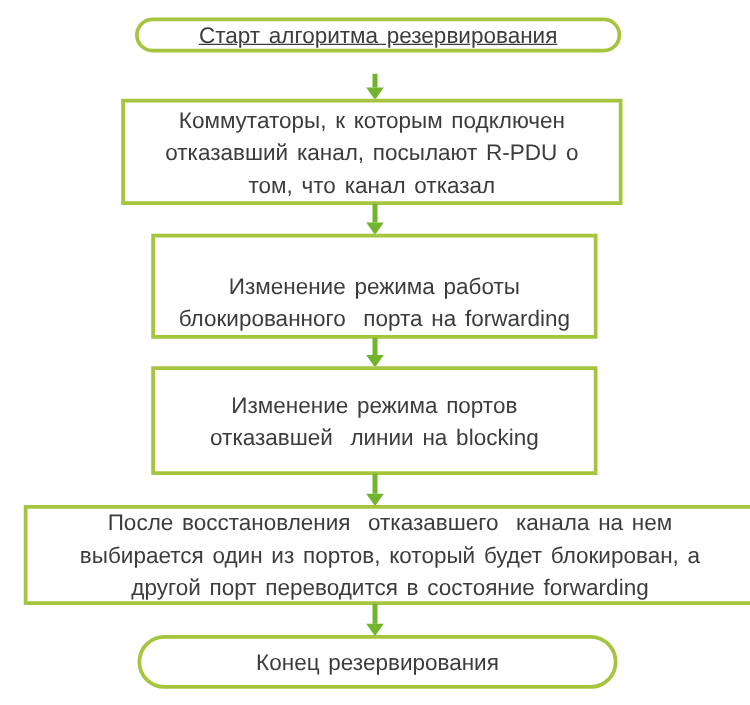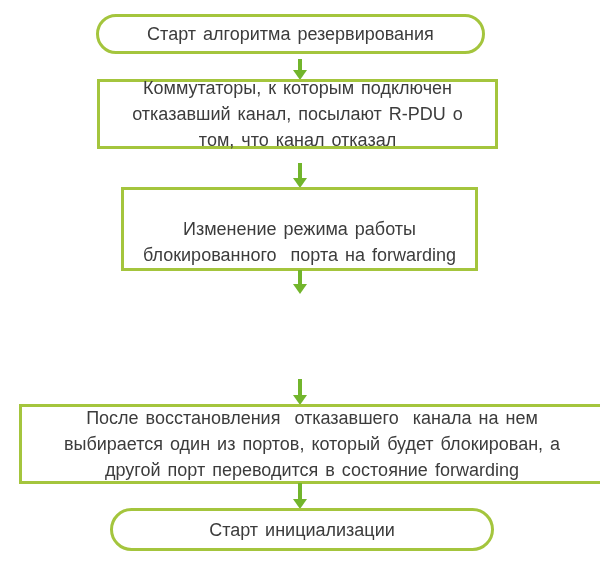--- a/index.html
+++ b/index.html
@@ -29,7 +29,7 @@
   }
   .node .label{white-space:pre-wrap;}
   .terminator{border-radius:24px;}
-  #n-start{left:96px;top:14px;width:389px;height:40px;}
+  #n-start{left:108px;top:14px;width:389px;height:28px;text-decoration:underline;}
   #n-step1{left:97px; top:79px; width:401px;height:70px;}
   #n-step2{left:121px;top:187px;width:357px;height:84px;align-items:flex-end;}
   #n-step3{left:121px;top:293px;width:357px;height:87px;}

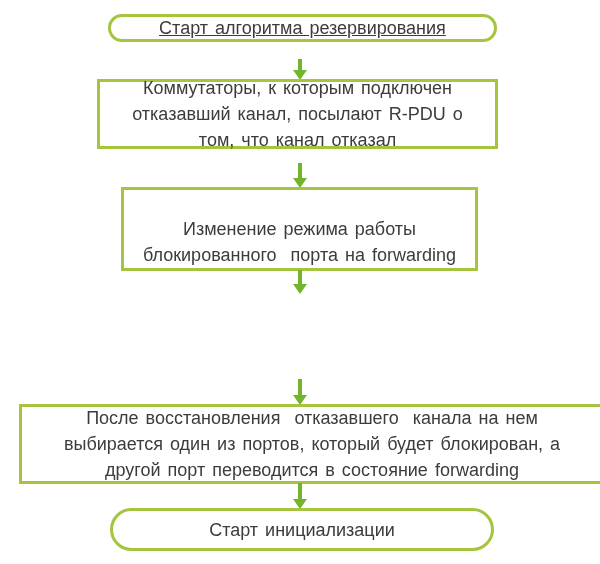--- a/index.html
+++ b/index.html
@@ -30,7 +30,7 @@
   .node .label{white-space:pre-wrap;}
   .terminator{border-radius:24px;}
   #n-start{left:108px;top:14px;width:389px;height:28px;text-decoration:underline;}
-  #n-step1{left:97px; top:79px; width:401px;height:70px;}
+  #n-step1{left:97px; top:79px; width:401px;height:85px;}
   #n-step2{left:121px;top:187px;width:357px;height:84px;align-items:flex-end;}
   #n-step3{left:121px;top:293px;width:357px;height:87px;}
   #n-step4{left:7px;  top:404px;width:586px;height:80px;margin-left:12px;}

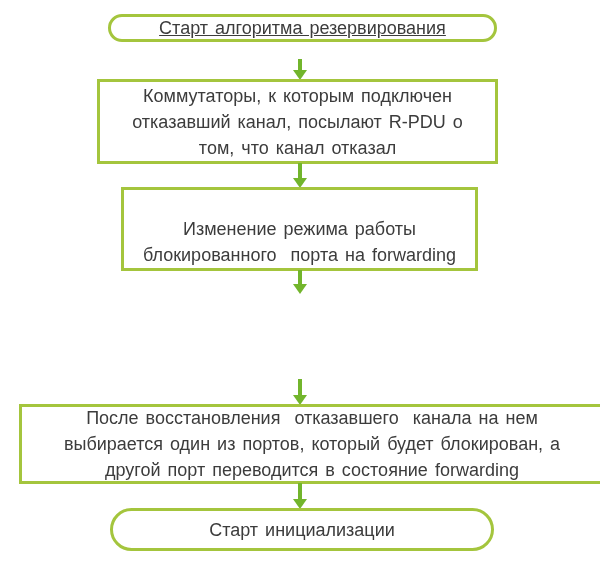--- a/index.html
+++ b/index.html
@@ -87,6 +87,10 @@
     <span class="head"></span>
   </div>
 
+  <div class="node" id="n-step3">
+    <span class="label">Изменение режима портов
+отказавшей  линии на blocking</span>
+  </div>
 
   <div class="arrow" id="a4">
     <span class="stem"></span>

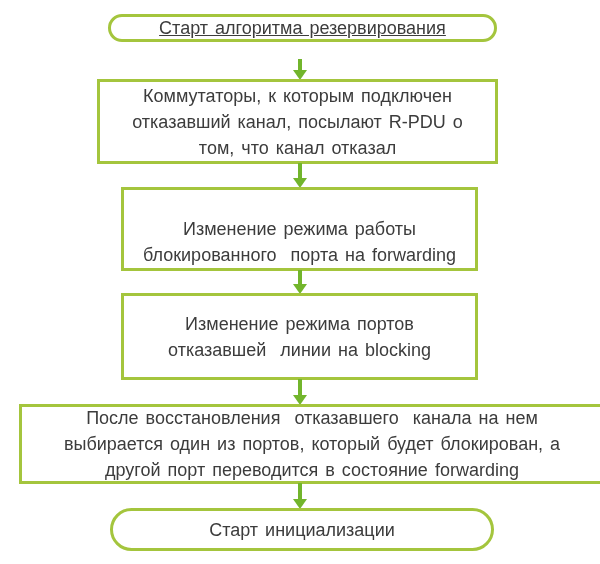--- a/index.html
+++ b/index.html
@@ -109,7 +109,7 @@
   </div>
 
   <div class="node terminator" id="n-end">
-    <span class="label">Старт инициализации</span>
+    <span class="label">Конец резервирования</span>
   </div>
 
 </div>

